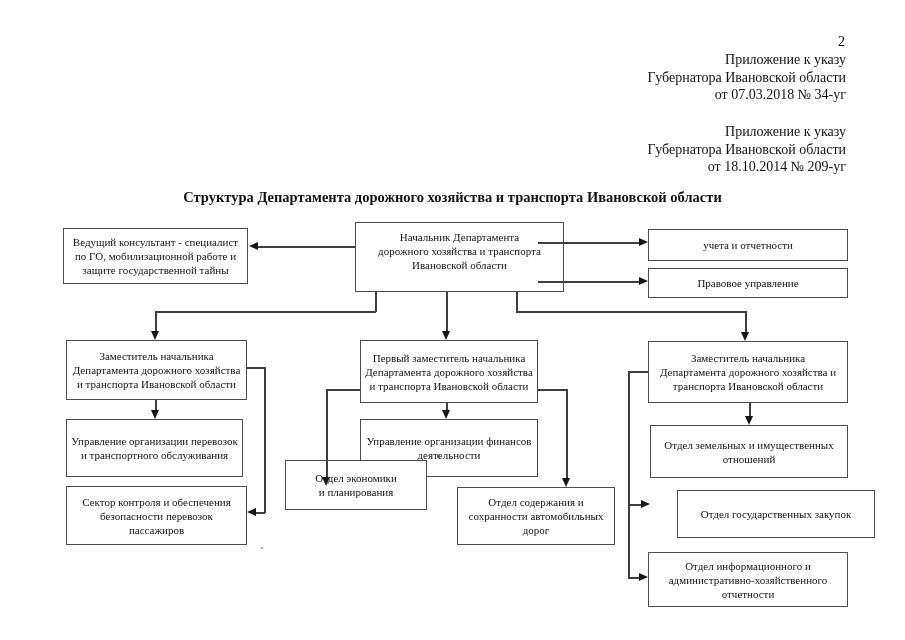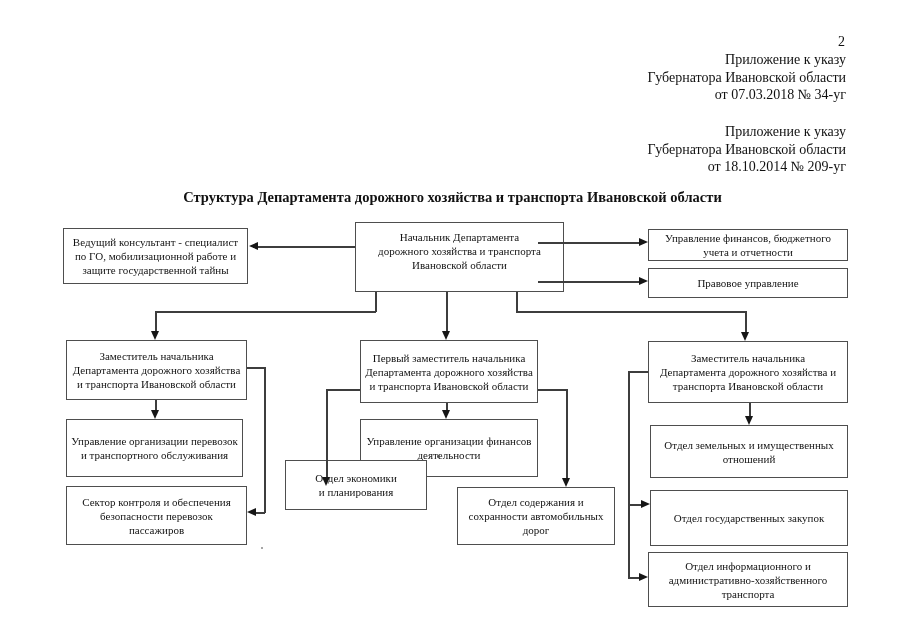--- a/index.html
+++ b/index.html
@@ -51,7 +51,6 @@
     <span class="ln">защите государственной тайны</span>
   </div>
   <div class="node" style="left:648px;top:229px;width:200px;height:32px">
-    <span class="ln">Управление финансов, бюджетного</span>
     <span class="ln">учета и отчетности</span>
   </div>
   <div class="node" style="left:648px;top:268px;width:200px;height:30px">

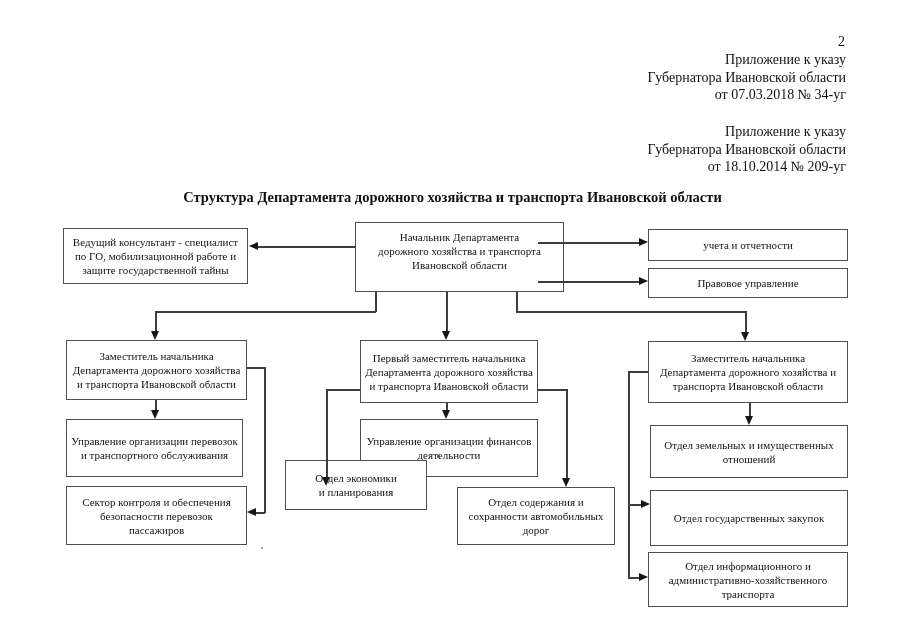--- a/index.html
+++ b/index.html
@@ -97,7 +97,7 @@
     <span class="ln">Отдел земельных и имущественных</span>
     <span class="ln">отношений</span>
   </div>
-  <div class="node" style="left:650px;top:490px;width:198px;height:56px">
+  <div class="node" style="left:677px;top:490px;width:198px;height:48px">
     <span class="ln">Отдел государственных закупок</span>
   </div>
   <div class="node" style="left:648px;top:552px;width:200px;height:55px">

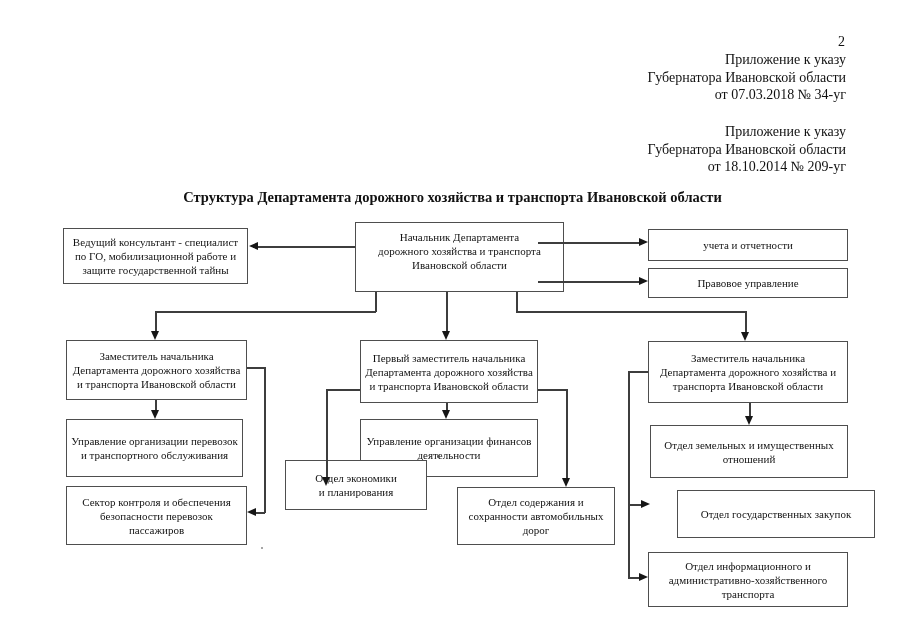--- a/index.html
+++ b/index.html
@@ -103,7 +103,7 @@
   <div class="node" style="left:648px;top:552px;width:200px;height:55px">
     <span class="ln">Отдел информационного и</span>
     <span class="ln">административно-хозяйственного</span>
-    <span class="ln">транспорта</span>
+    <span class="ln">отчетности</span>
   </div>
 
   <div class="lh" style="left:253px;top:246px;width:102px"></div>

